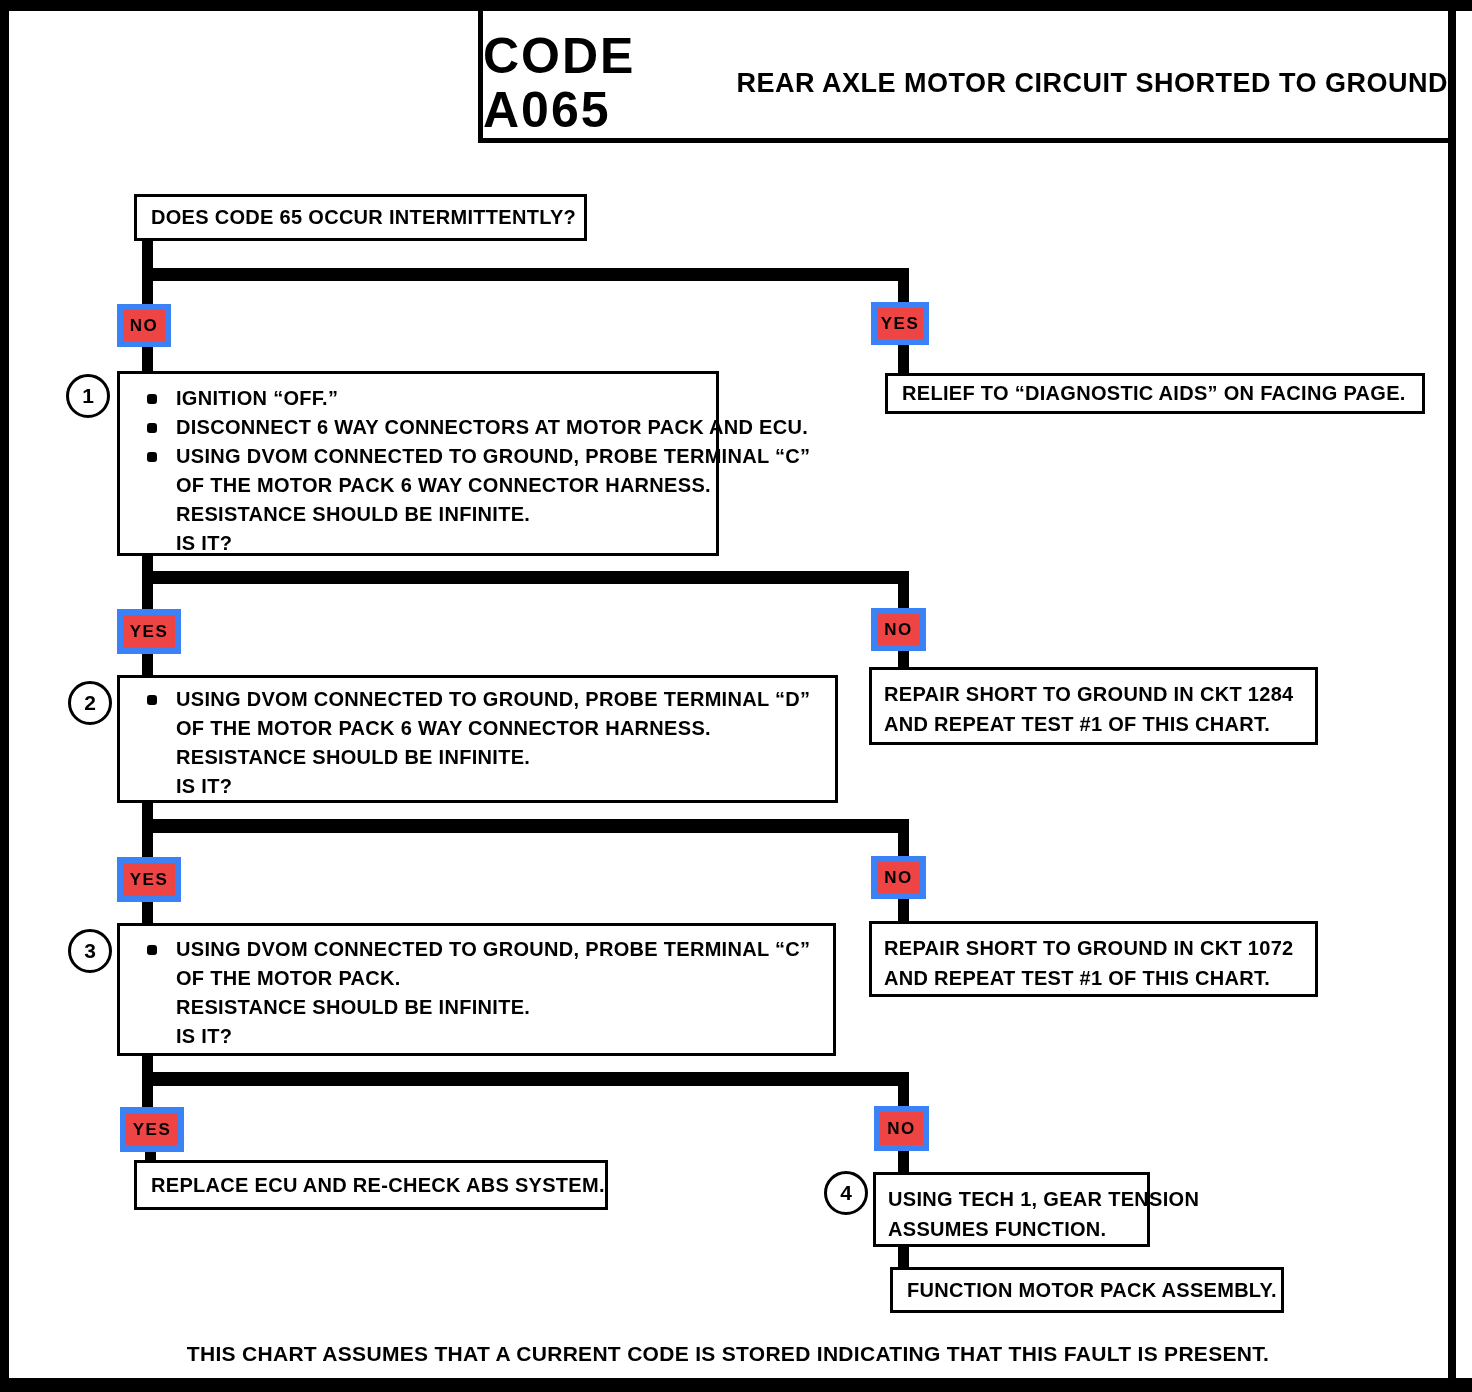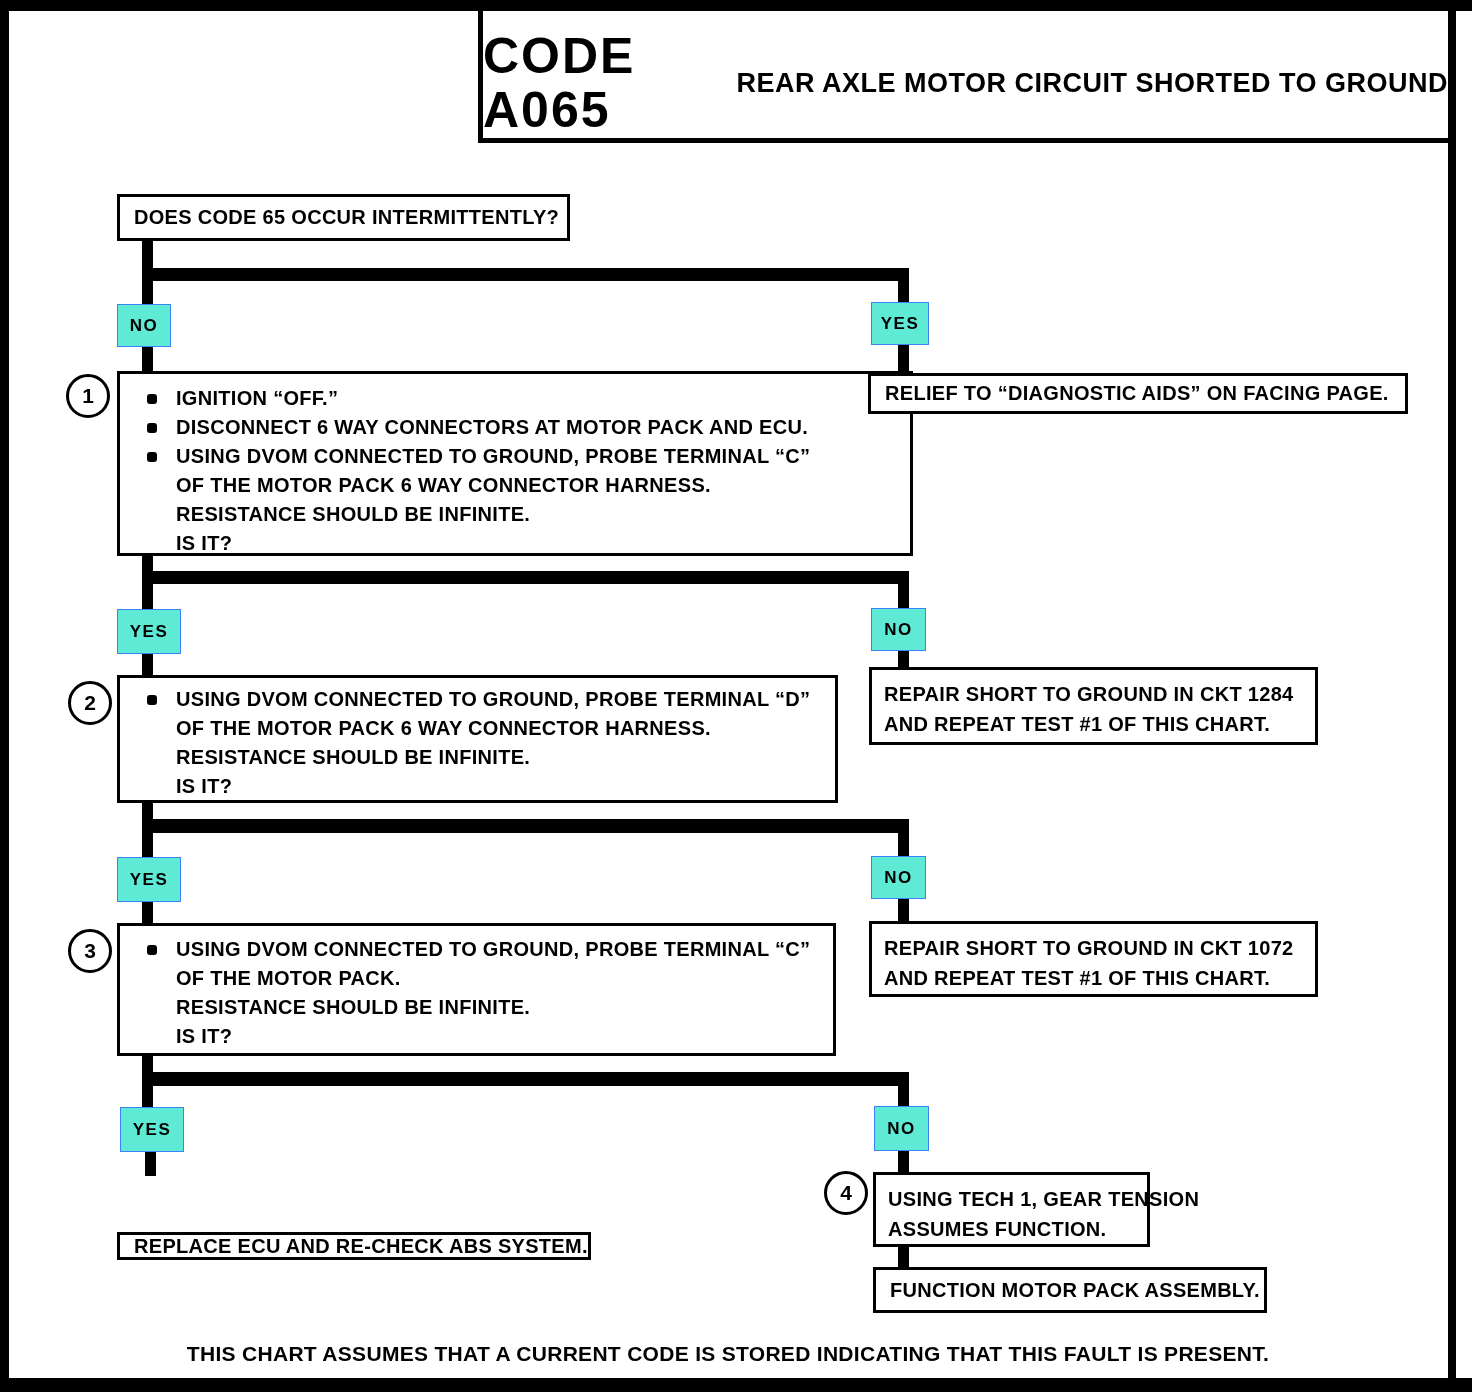--- a/index.html
+++ b/index.html
@@ -22,7 +22,7 @@
     letter-spacing:.3px;
     box-sizing:border-box;
   }
-  .flexc{display:flex;align-items:center;}
+  .flexc{display:flex;align-items:center;margin-left:17px;}
   .label-box{
     position:absolute;
     border:1px solid #3b82f6;

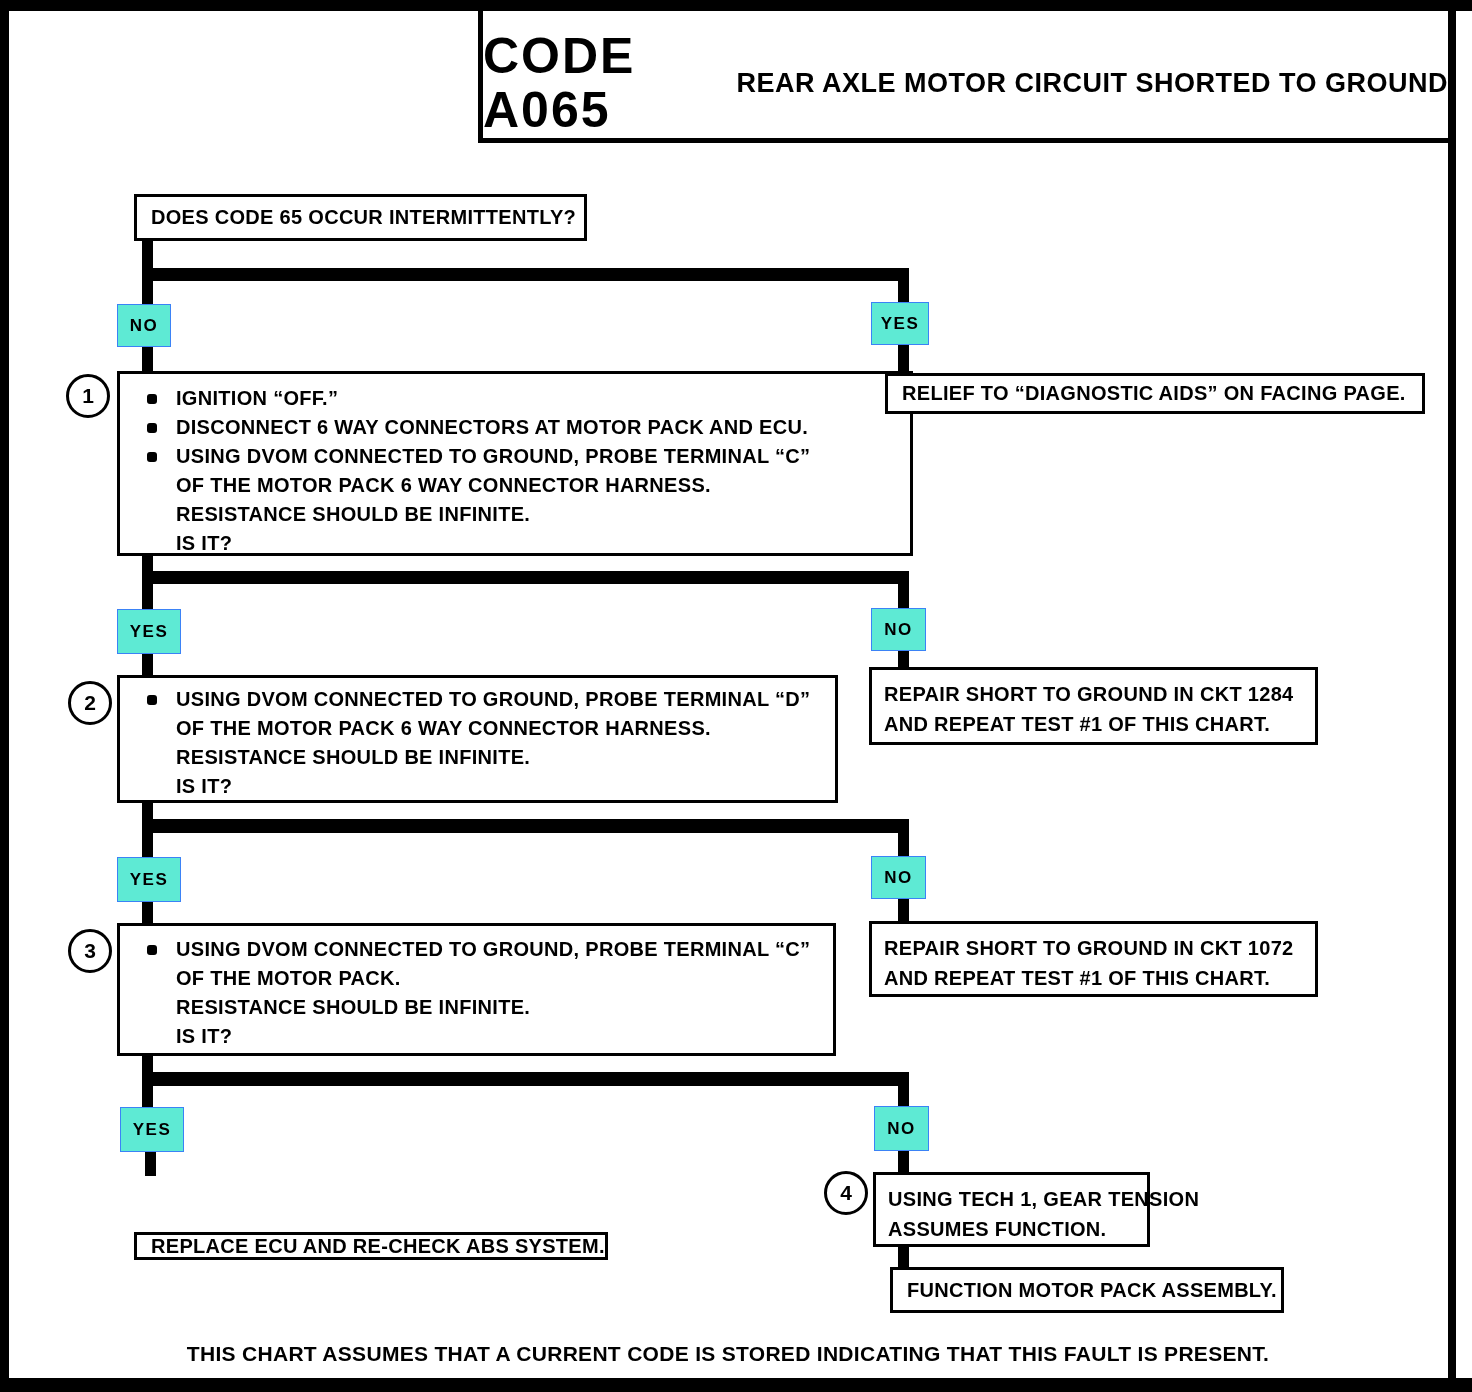--- a/index.html
+++ b/index.html
@@ -25,8 +25,8 @@
   .flexc{display:flex;align-items:center;margin-left:17px;}
   .label-box{
     position:absolute;
-    border:1px solid #3b82f6;
-    background:#5eead4;
+    border:6px solid #3b82f6;
+    background:#ef4444;
     font-weight:700;font-size:17px;letter-spacing:1.5px;
     display:flex;align-items:center;justify-content:center;
     box-sizing:border-box;

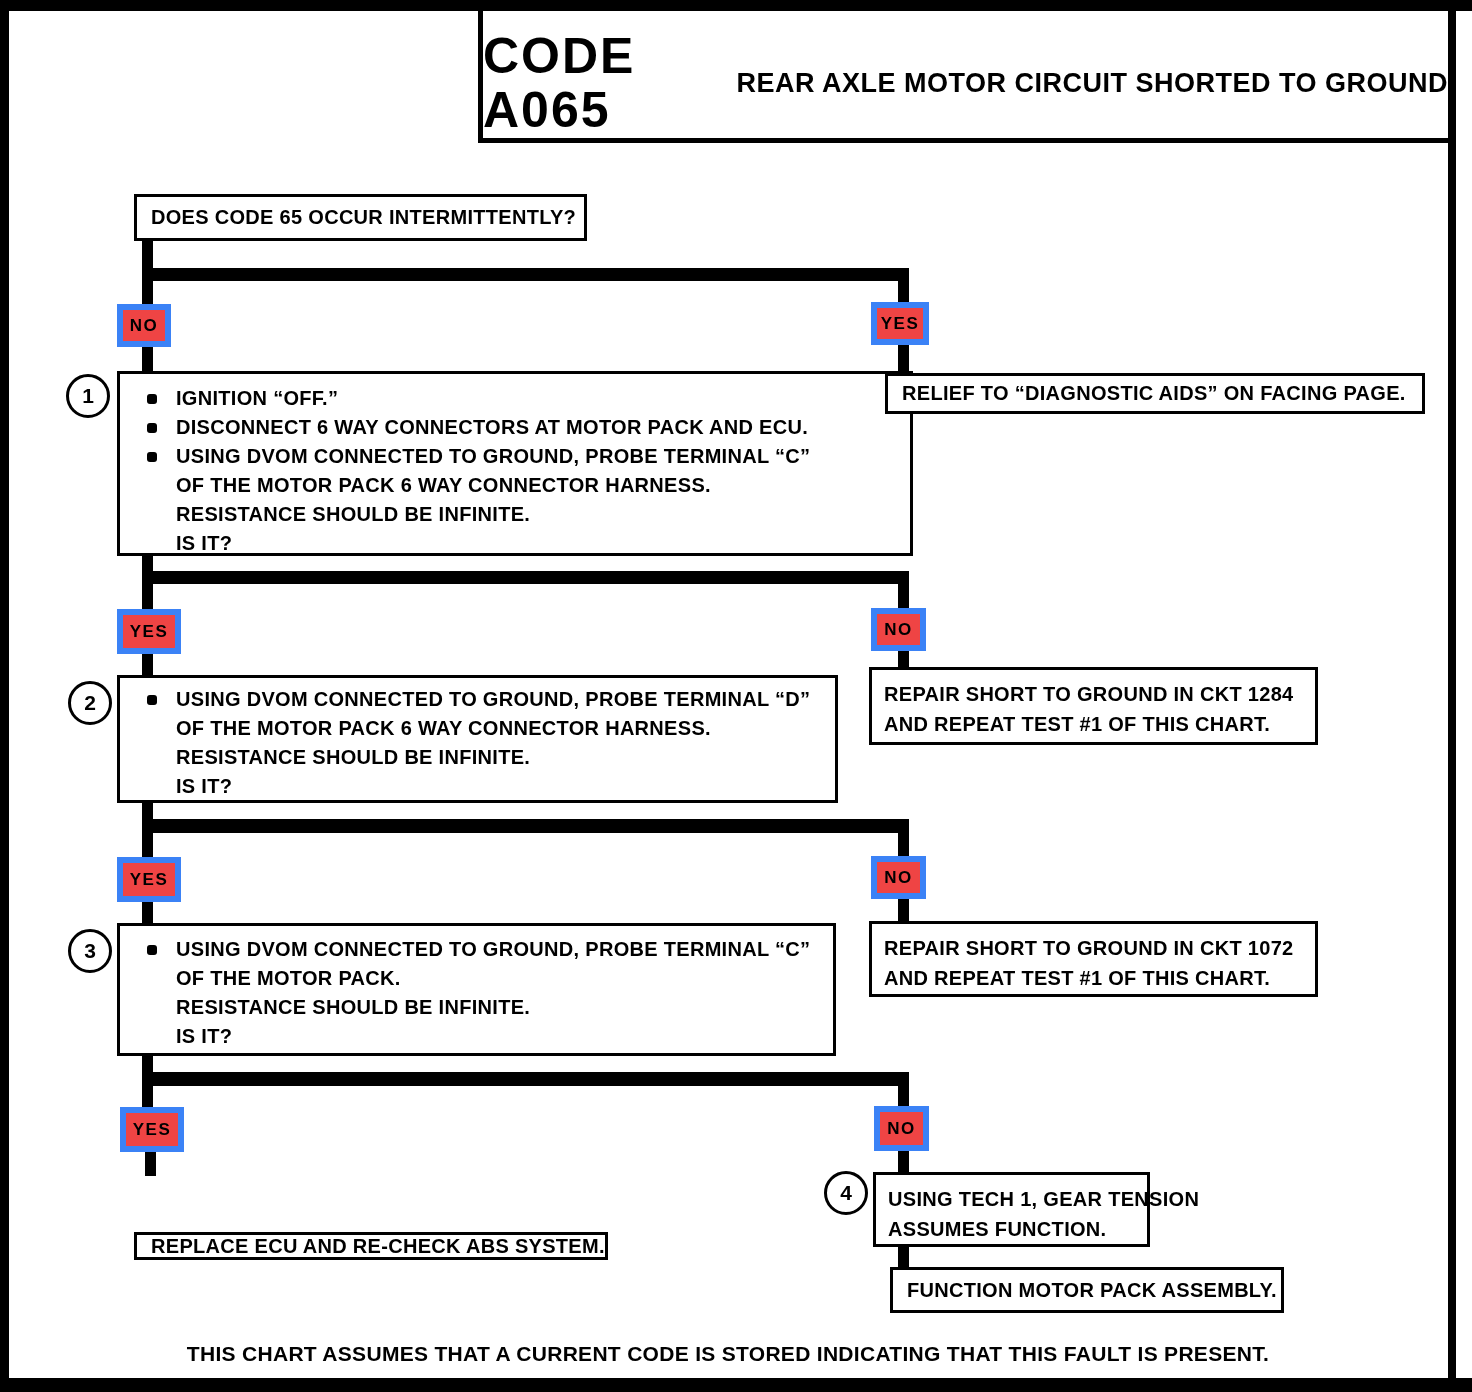--- a/index.html
+++ b/index.html
@@ -93,7 +93,7 @@
   <div class="abs ink" style="left:898px;top:345px;width:11px;height:29px;"></div>
 
   <div class="circle" style="left:66px;top:374px;">1</div>
-  <div class="box" style="left:117px;top:371px;width:796px;height:185px;padding-top:10px;">
+  <div class="box" style="left:117px;top:371px;width:602px;height:185px;padding-top:10px;">
     <div class="srow">
         <span class="dot"></span>
         <span class="txt">IGNITION “OFF.”</span>

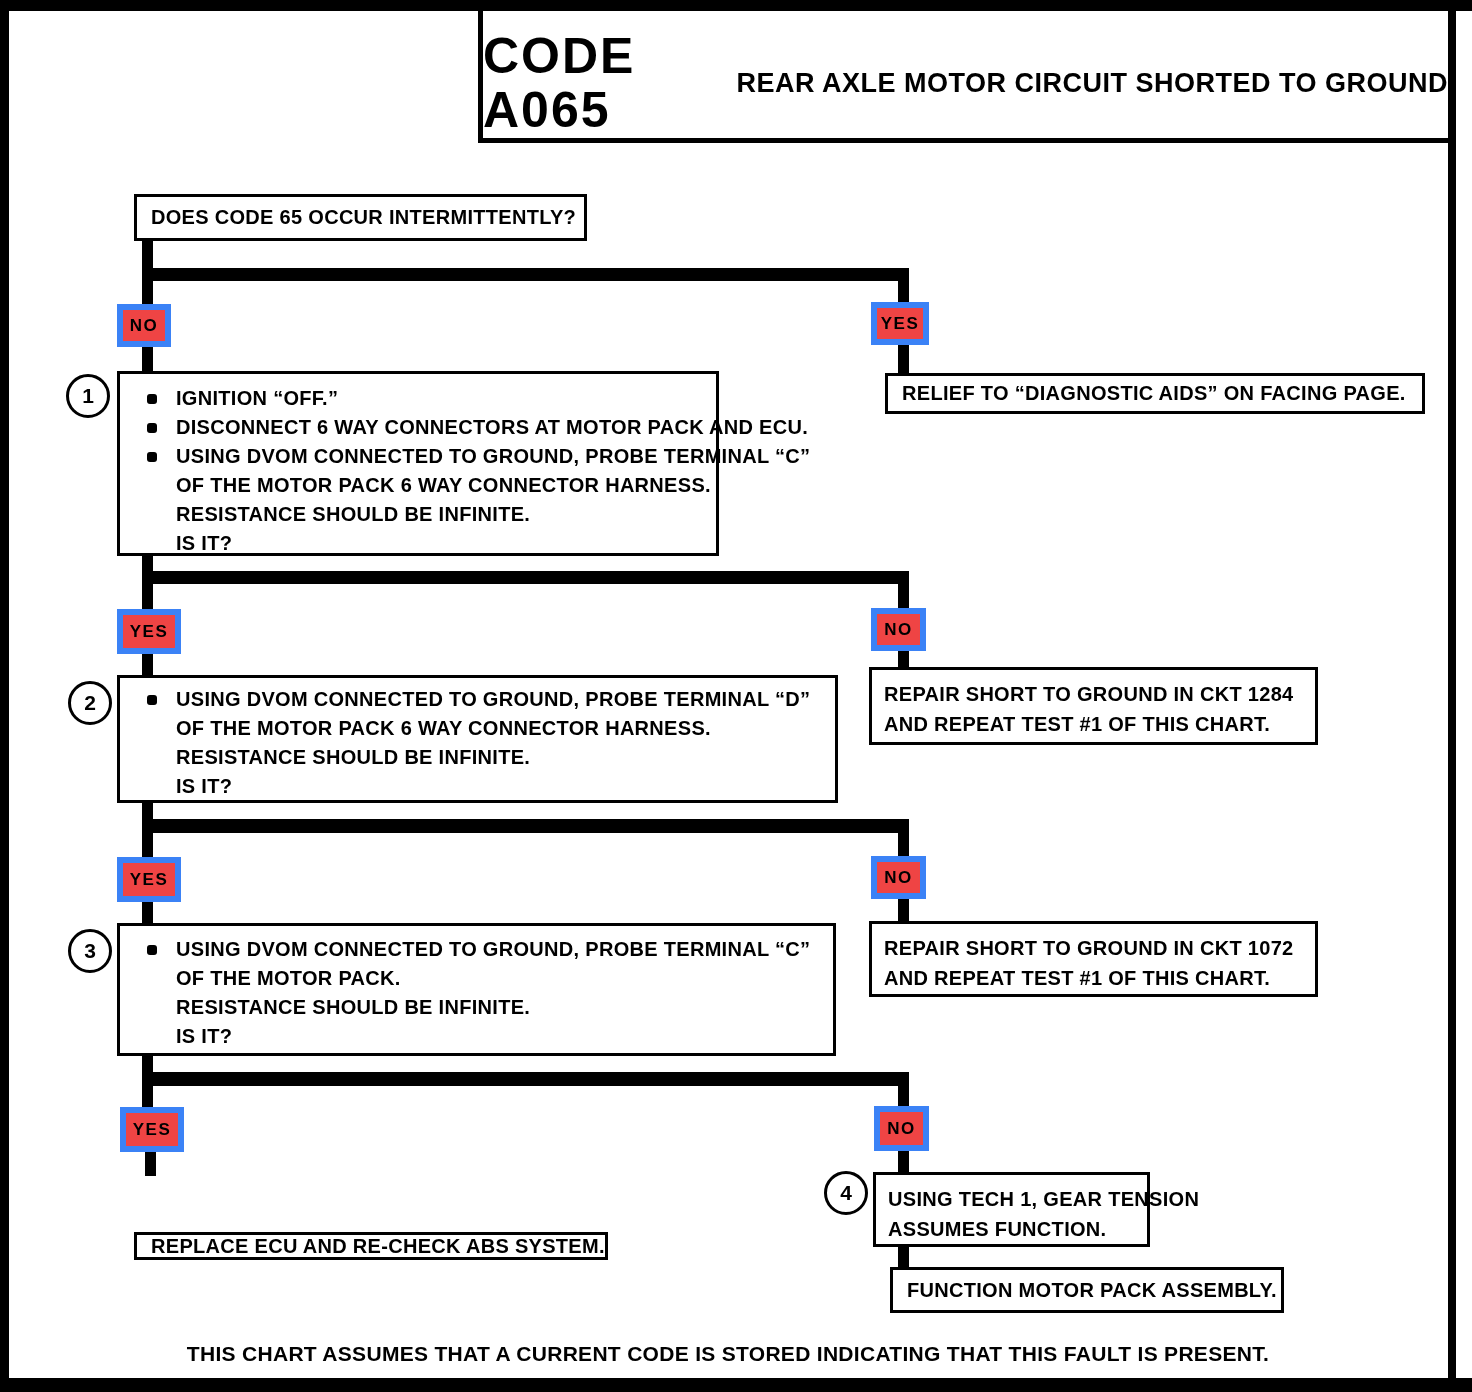--- a/index.html
+++ b/index.html
@@ -207,7 +207,7 @@
   <div class="abs ink" style="left:145px;top:1152px;width:11px;height:24px;"></div>
   <div class="abs ink" style="left:898px;top:1151px;width:11px;height:22px;"></div>
 
-  <div class="box flexc" style="left:117px;top:1232px;width:474px;height:28px;padding-left:14px;">
+  <div class="box flexc" style="left:117px;top:1160px;width:474px;height:50px;padding-left:14px;">
     <span class="txt">REPLACE ECU AND RE-CHECK ABS SYSTEM.</span>
   </div>
 

